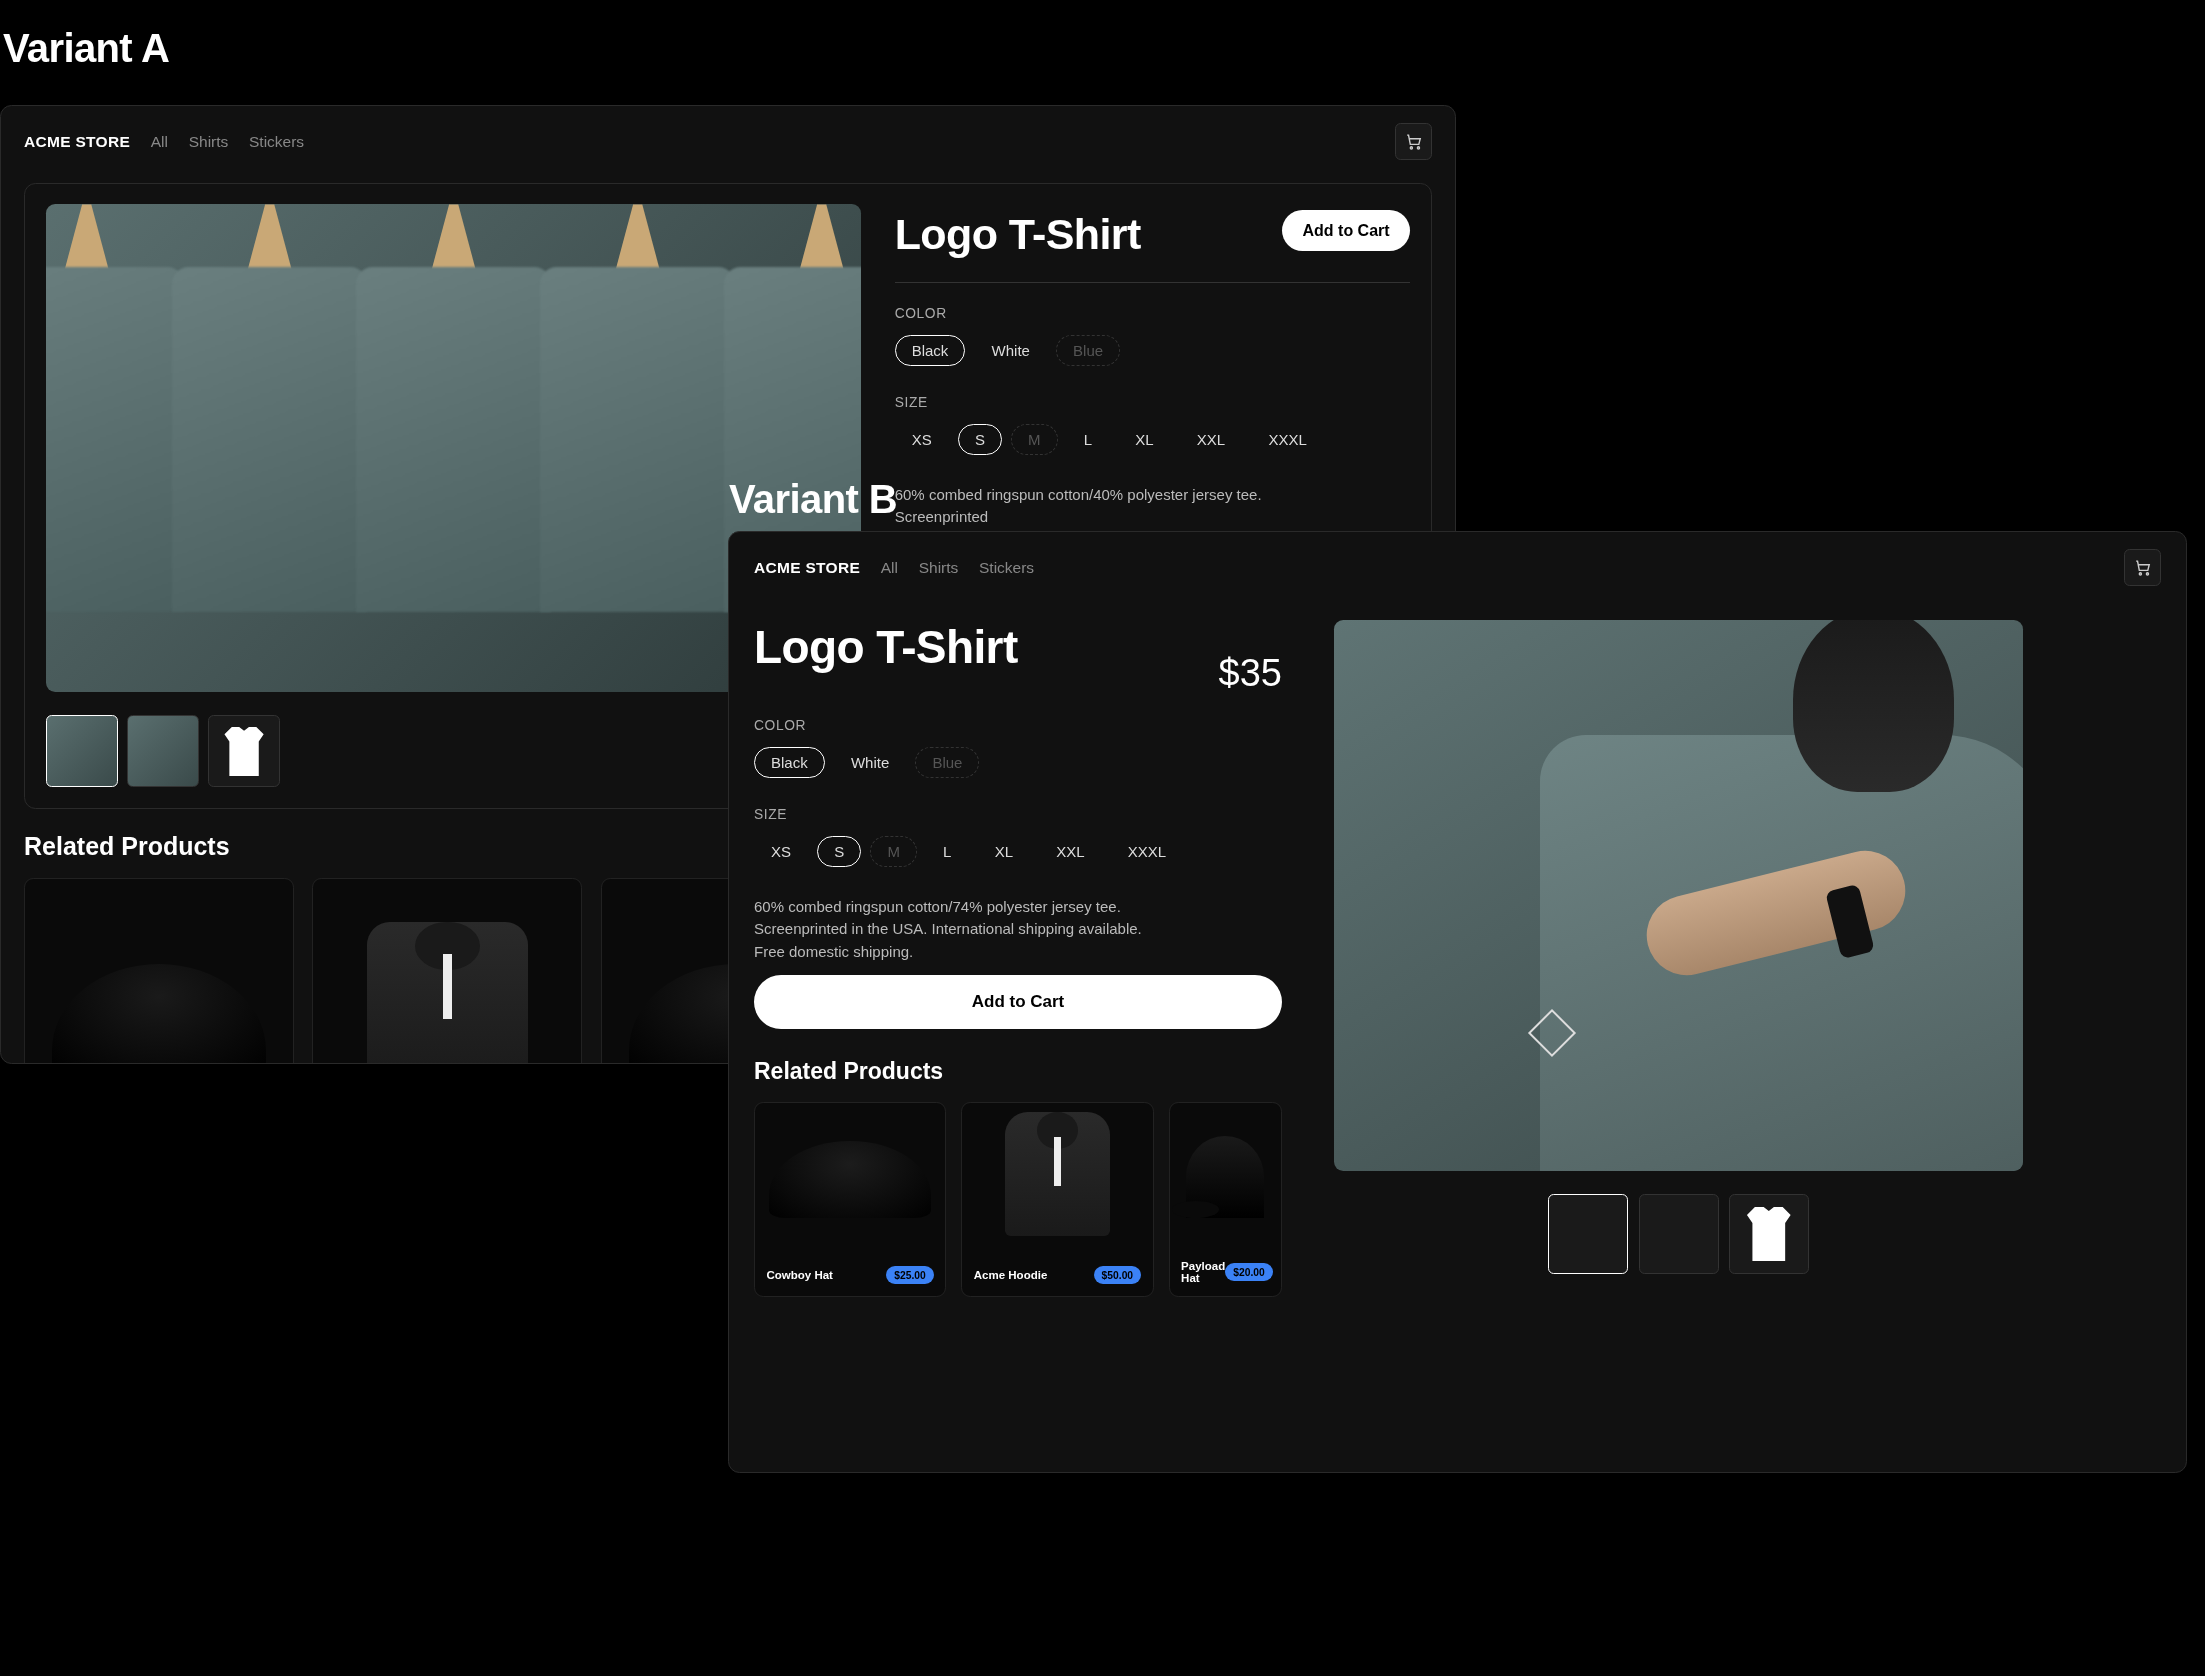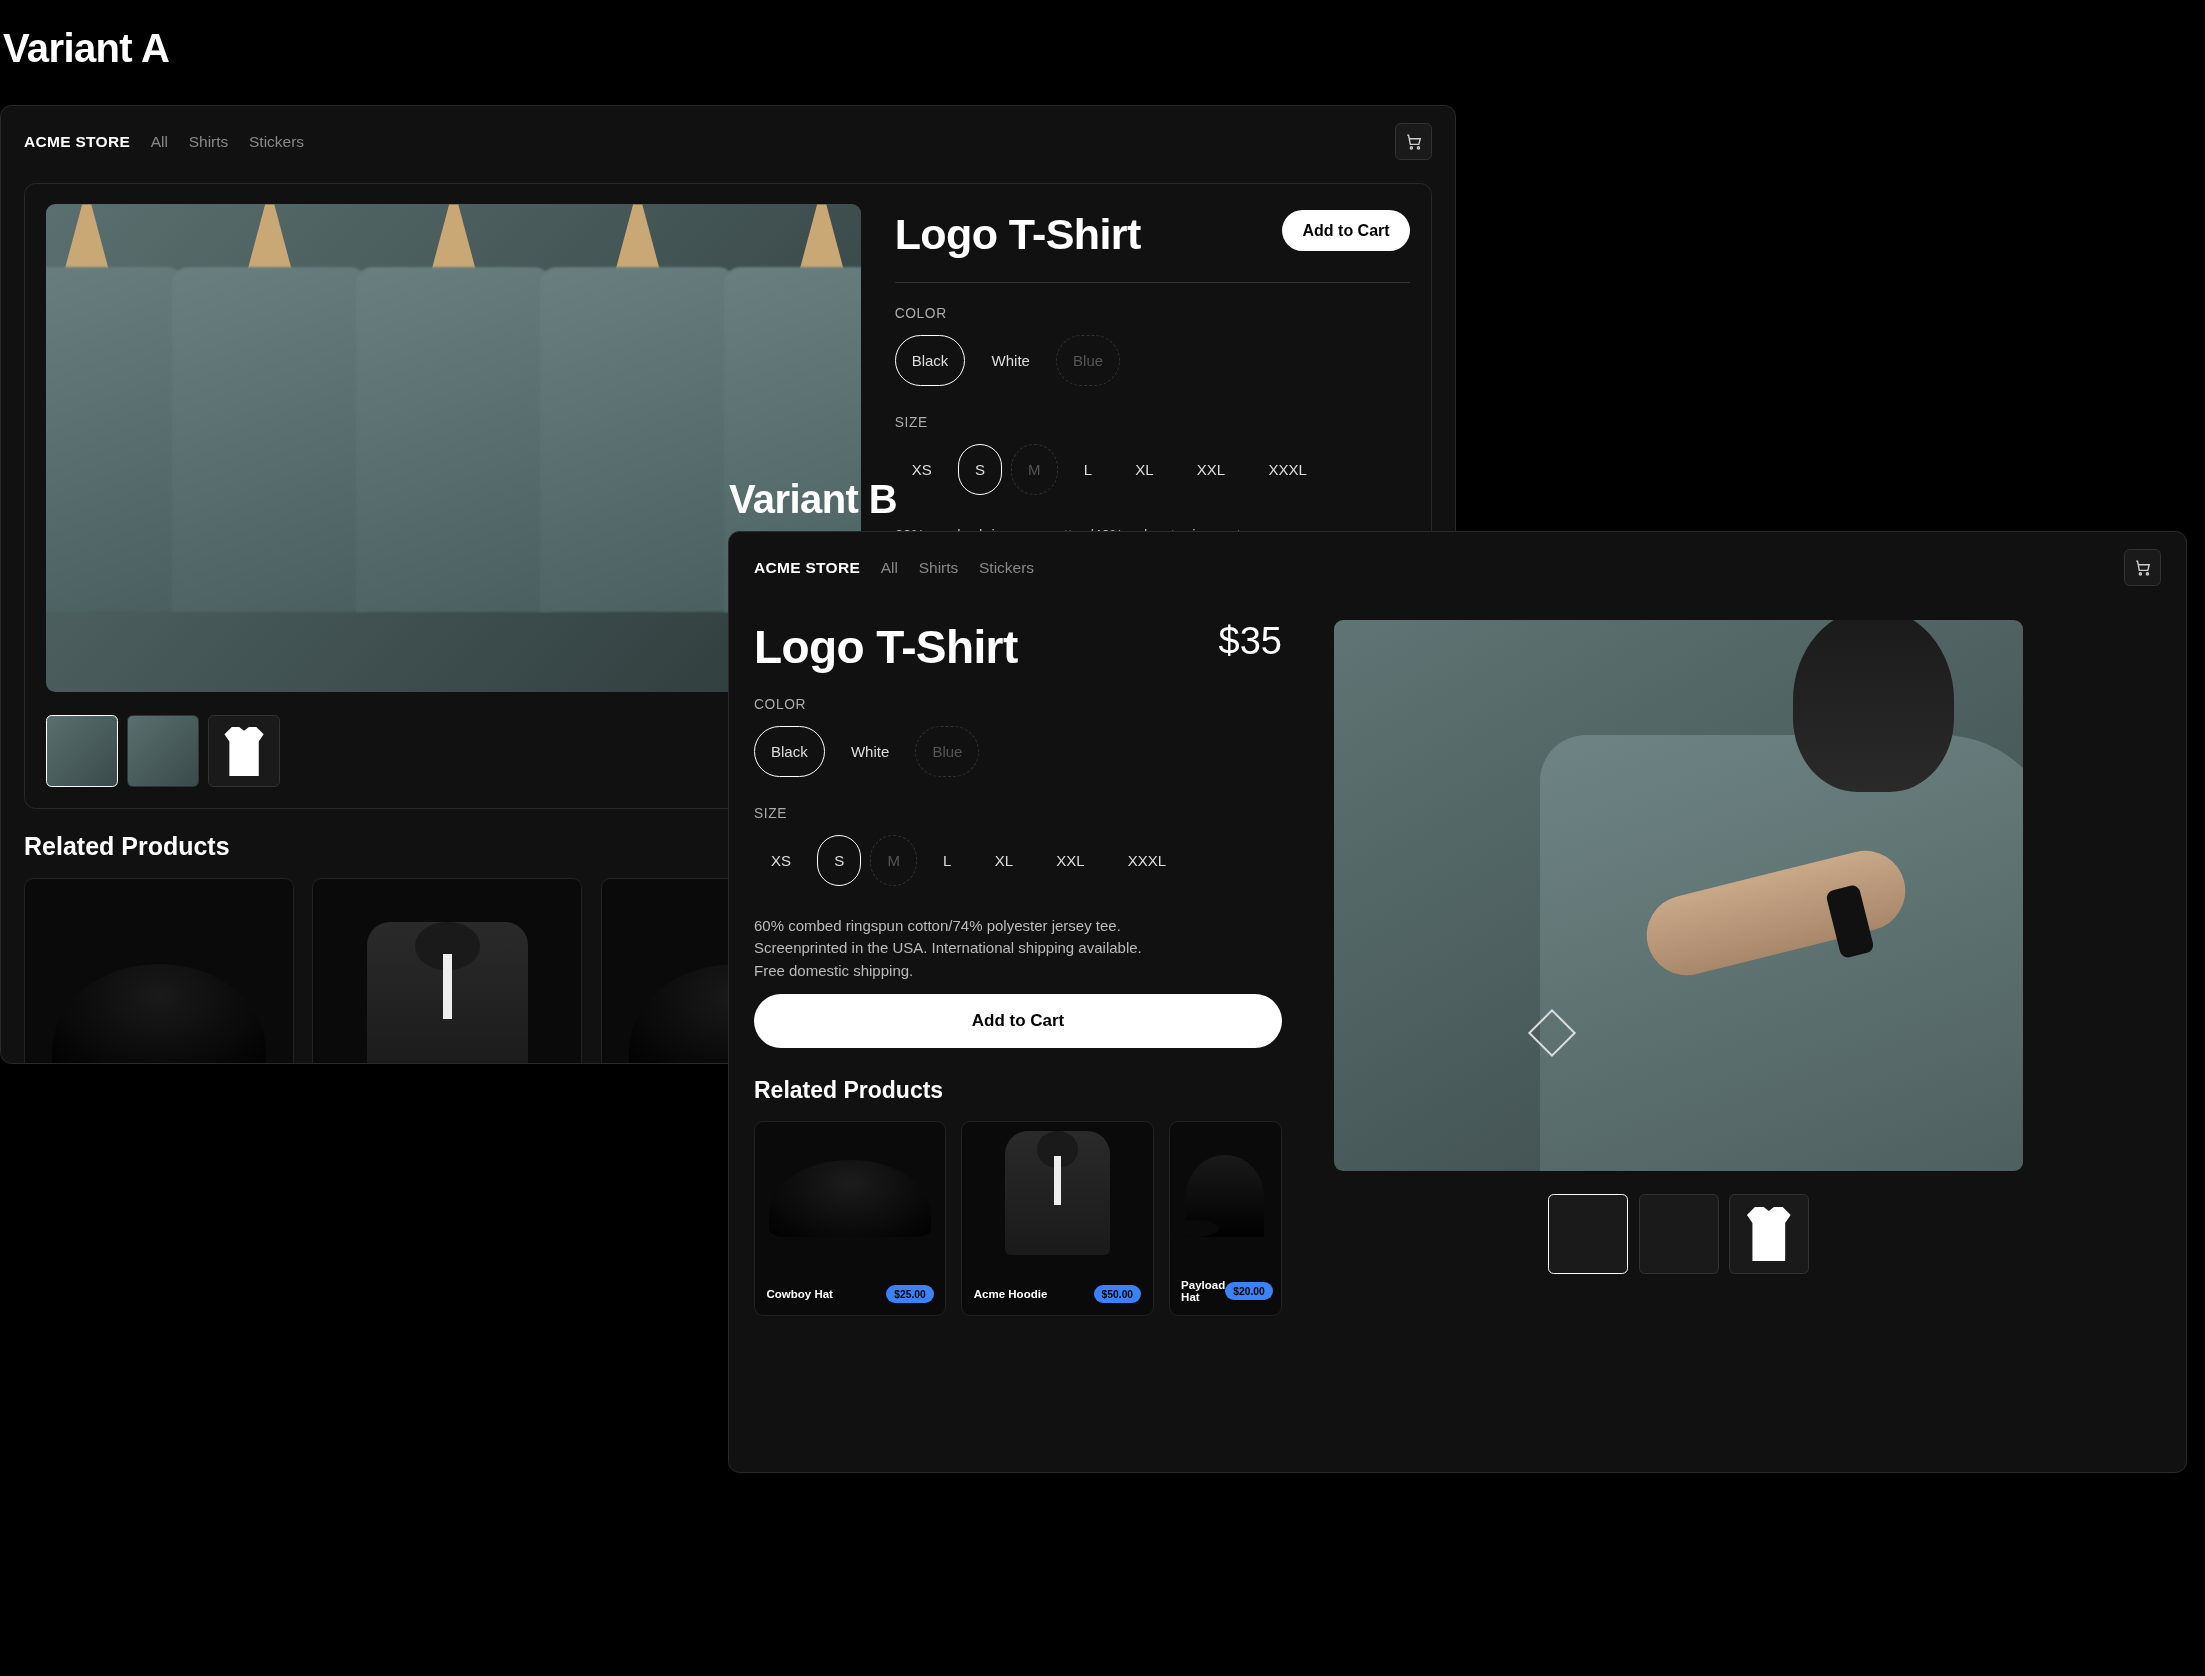--- a/index.html
+++ b/index.html
@@ -118,7 +118,7 @@
   .field-label { font-size: 13.8px; letter-spacing: 0.6px; color: #aaa; margin-bottom: 13.8px; }
   .chip-row { display:flex; gap: 9.2px; flex-wrap: wrap; margin-bottom: 29px; }
   .chip {
-    padding: 16px 16px; border-radius: 574px;
+    padding: 6px 16px; border-radius: 574px;
     font-size: 15px; border:0.6px solid transparent;
     cursor:pointer; background: transparent; color:#ddd;
   }

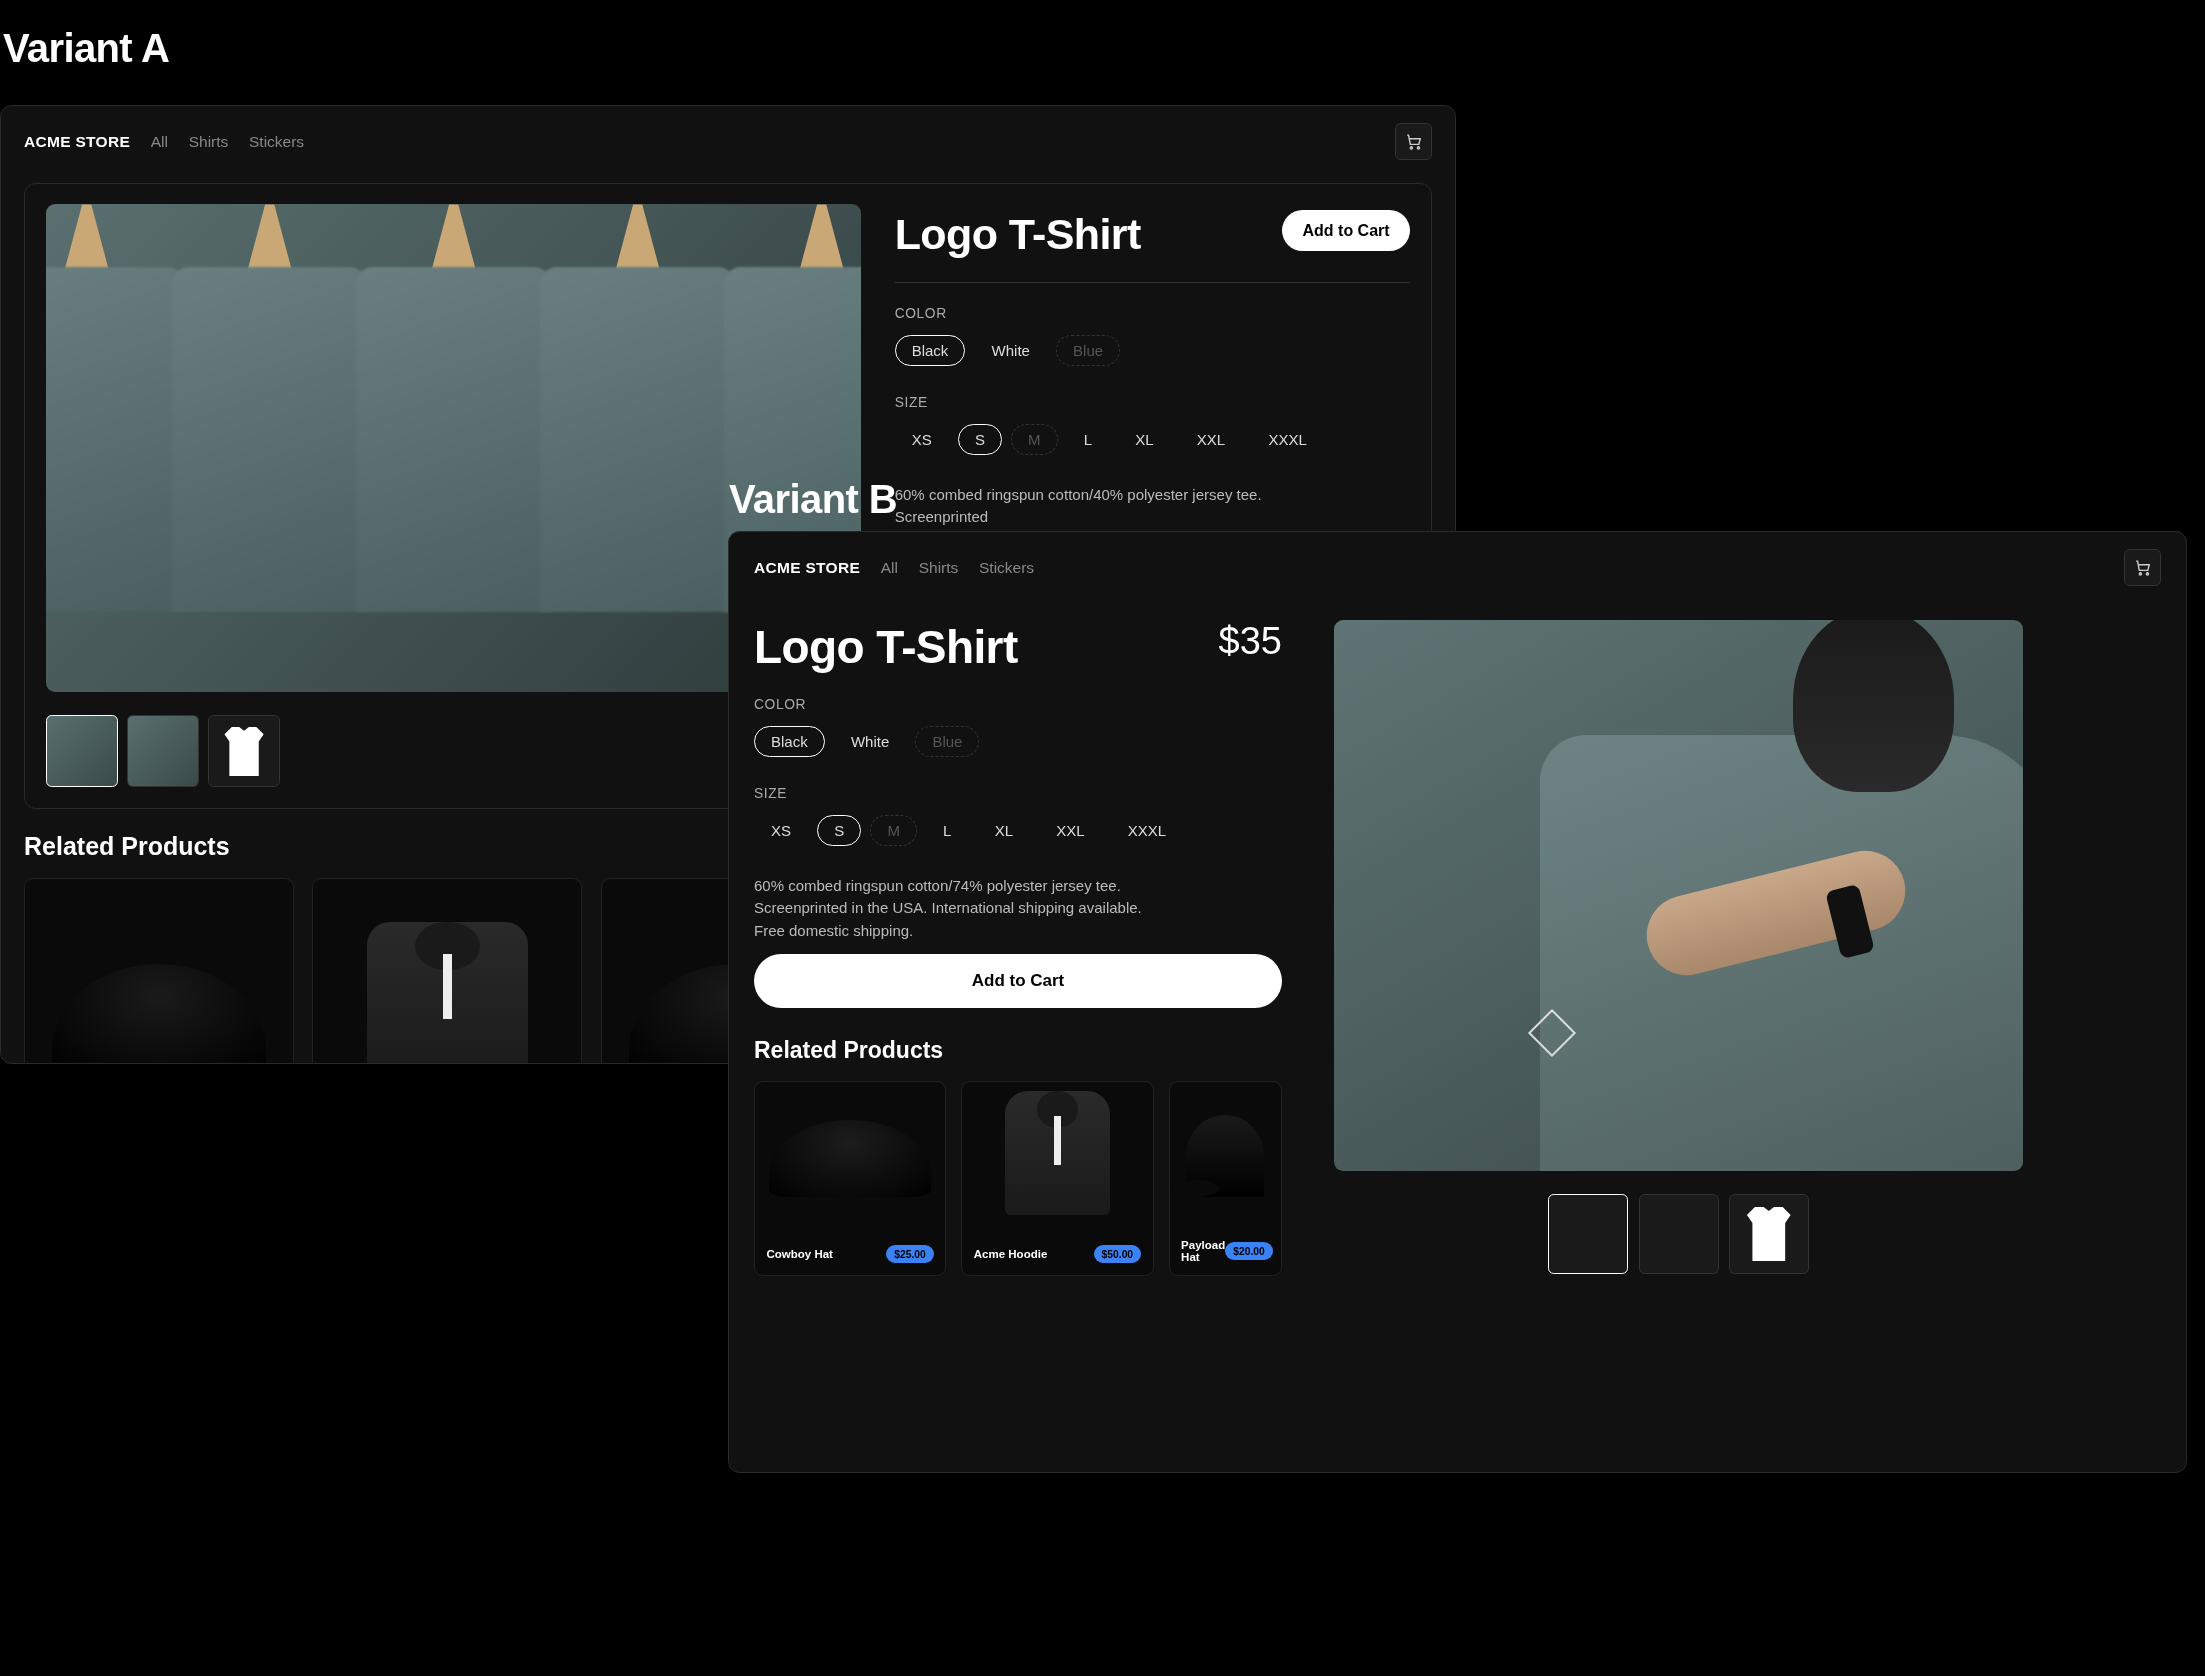--- a/index.html
+++ b/index.html
@@ -164,7 +164,7 @@
   .left-b { flex:1; max-width: 528px; }
   .title-row-b { display:flex; align-items:flex-start; justify-content:space-between; margin-bottom:23px; }
   .title-b { font-size: 46px; font-weight:700; letter-spacing:-0.6px; }
-  .price-b { font-size: 38px; font-weight:500; }
+  .price-b { font-size: 38px; font-weight:500;margin-top:32px; }
   .add-cart-wide {
     width:100%; background:#fff; color:#000; border:none;
     padding: 17px; border-radius:574px; font-size:17px; font-weight:600;

